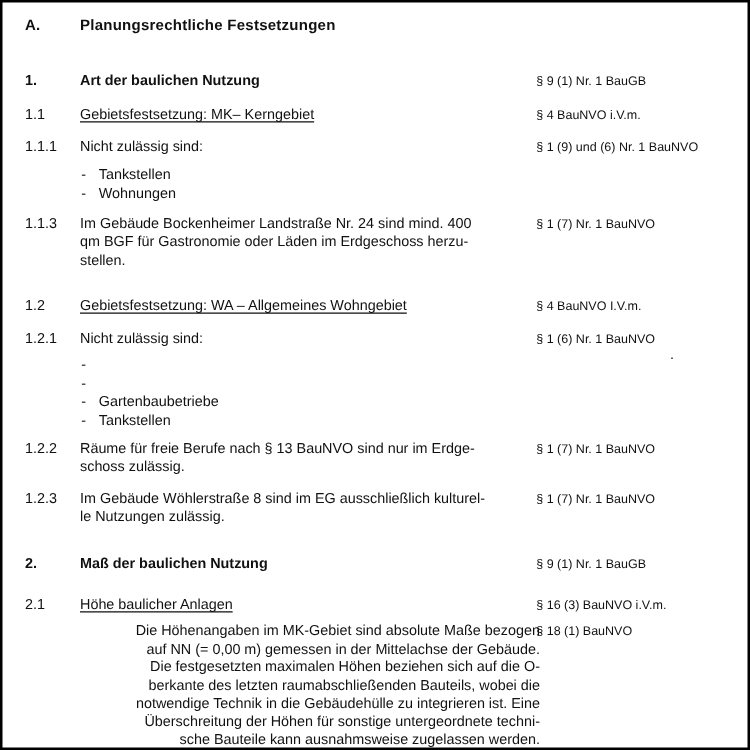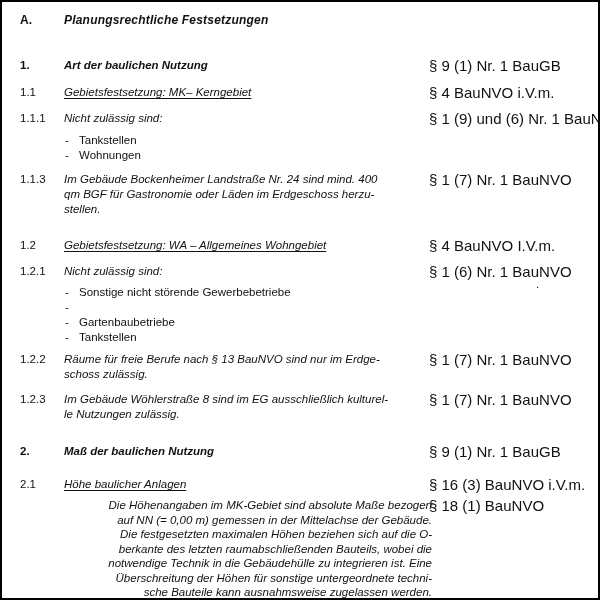--- a/index.html
+++ b/index.html
@@ -22,7 +22,6 @@
     position:absolute; left:62px; top:0; width:368px;
     font-size:11.5px; line-height:15px;
     white-space:pre-line;
-    font-style:italic;
   }
   .ref {
     position:absolute; left:427px; top:0; width:170px;

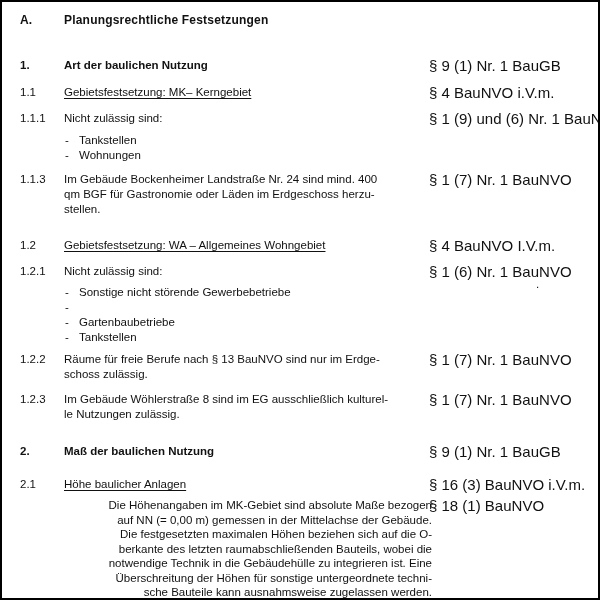--- a/index.html
+++ b/index.html
@@ -25,7 +25,7 @@
   }
   .ref {
     position:absolute; left:427px; top:0; width:170px;
-    font-size:15px; line-height:15px; white-space:nowrap;
+    font-size:10px; line-height:15px; white-space:nowrap;
   }
   .bold { font-weight:bold; }
   .u { text-decoration:underline; text-underline-offset:2px; }

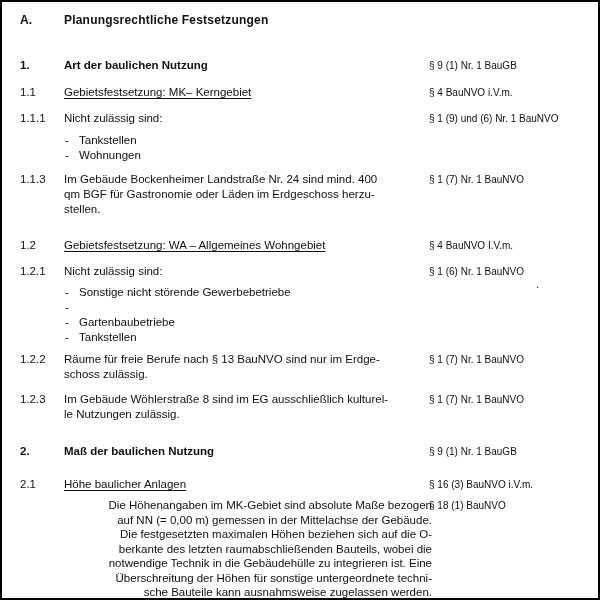--- a/index.html
+++ b/index.html
@@ -102,7 +102,6 @@
   <div class="bullets" style="top:283px">
     <div class="bullet">
       <span class="dash">-</span>
-      <span>Sonstige nicht störende Gewerbebetriebe</span>
     </div>
     <div class="bullet">
       <span class="dash">-</span>

